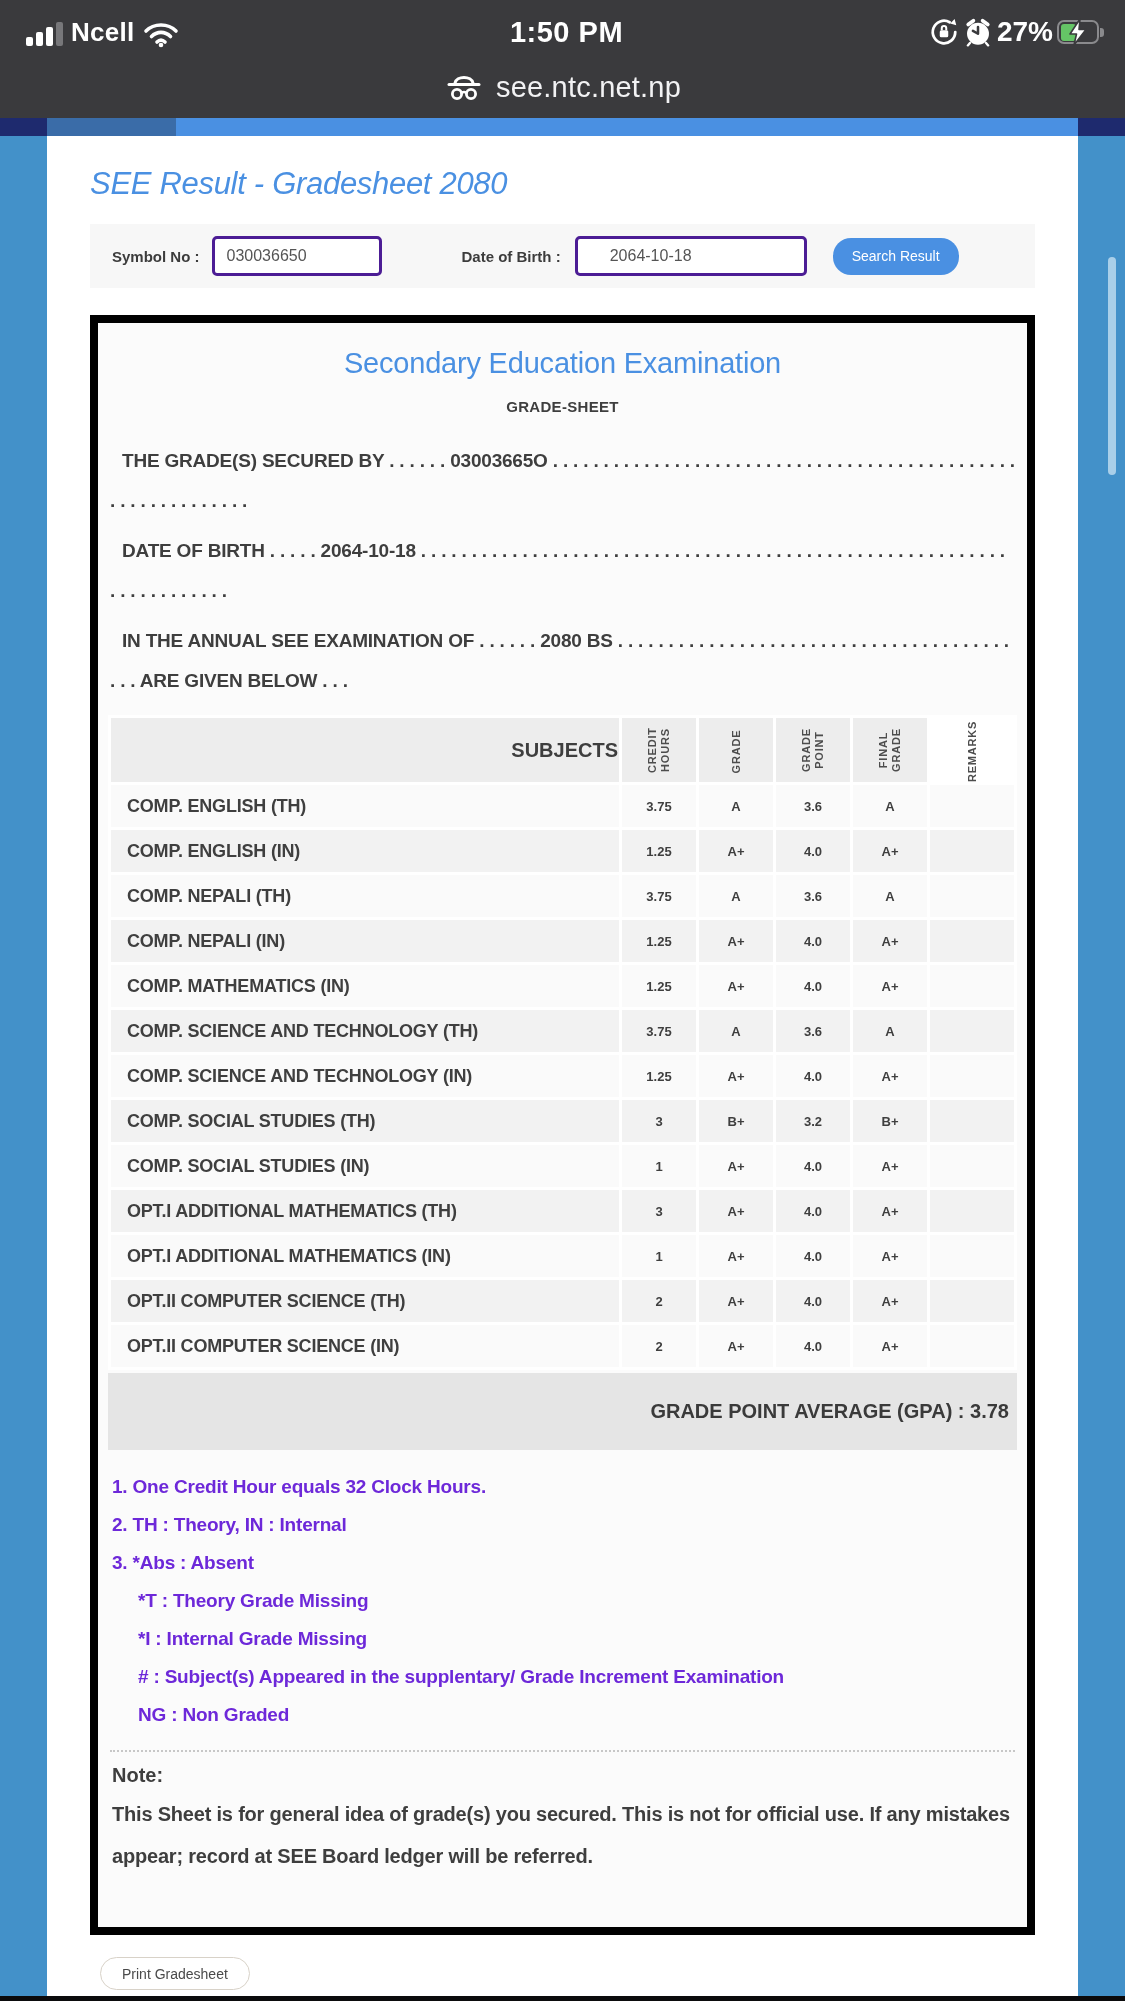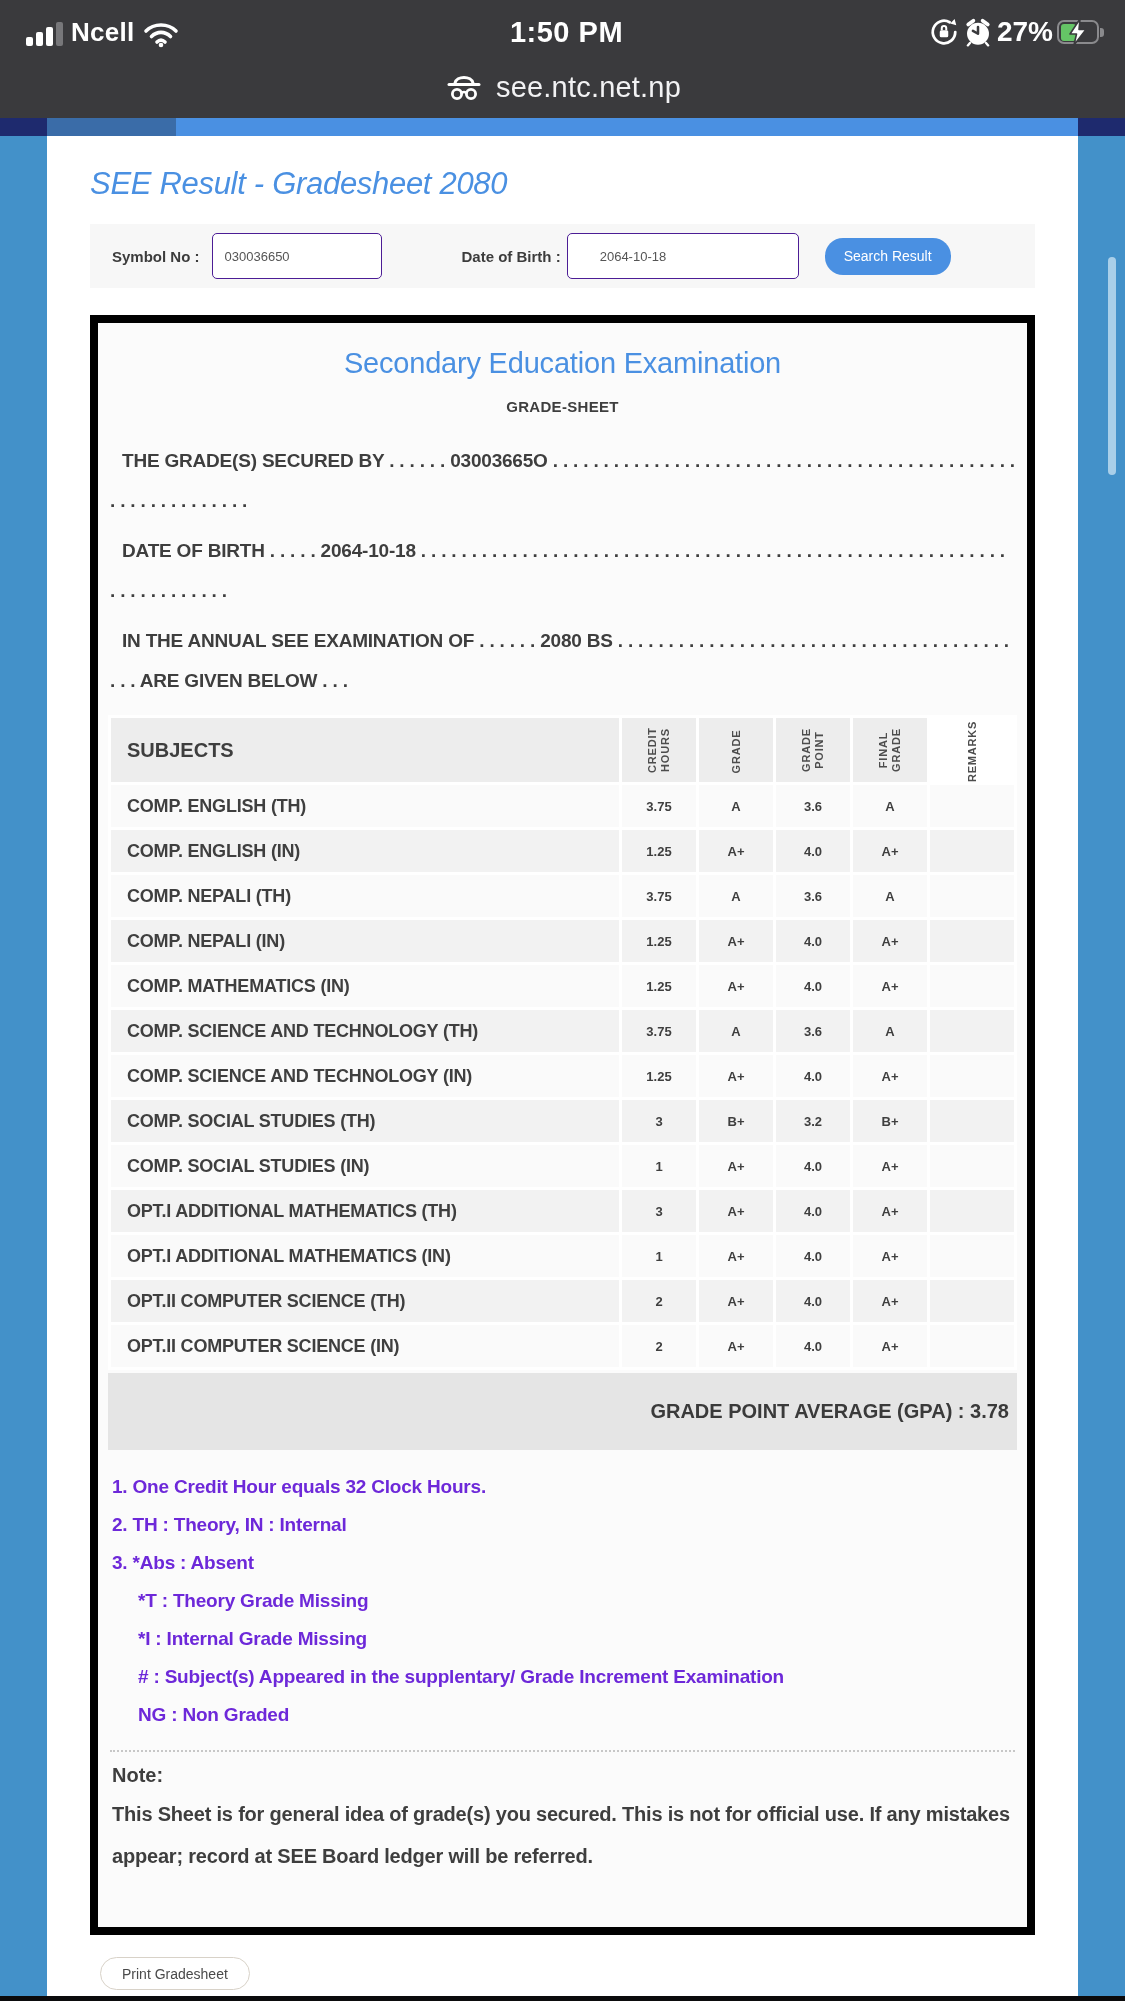--- a/index.html
+++ b/index.html
@@ -40,8 +40,8 @@
   .search-form{display:flex;align-items:center;margin:22px 43px 0 43px;background:#f7f7f7;
                padding:11px 0 11px 22px;height:64px;box-sizing:border-box;}
   .f-label{font-size:15px;font-weight:700;color:#3c3c3c;}
-  .f-input{height:46px;border:1px solid #4c1d95;border-radius:5px;background:#fff;color:#555;
-           font-size:13px;padding:0 12px;font-family:"Liberation Sans",sans-serif;box-sizing:border-box;}
+  .f-input{height:40px;border:3px solid #4c1d95;border-radius:5px;background:#fff;color:#555;
+           font-size:16px;padding:0 12px;font-family:"Liberation Sans",sans-serif;box-sizing:border-box;}
   #symbol-input{width:170px;margin-left:12px;}
   #dob-label{margin-left:80px;}
   #dob-input{width:232px;margin-left:6px;padding-left:32px;}

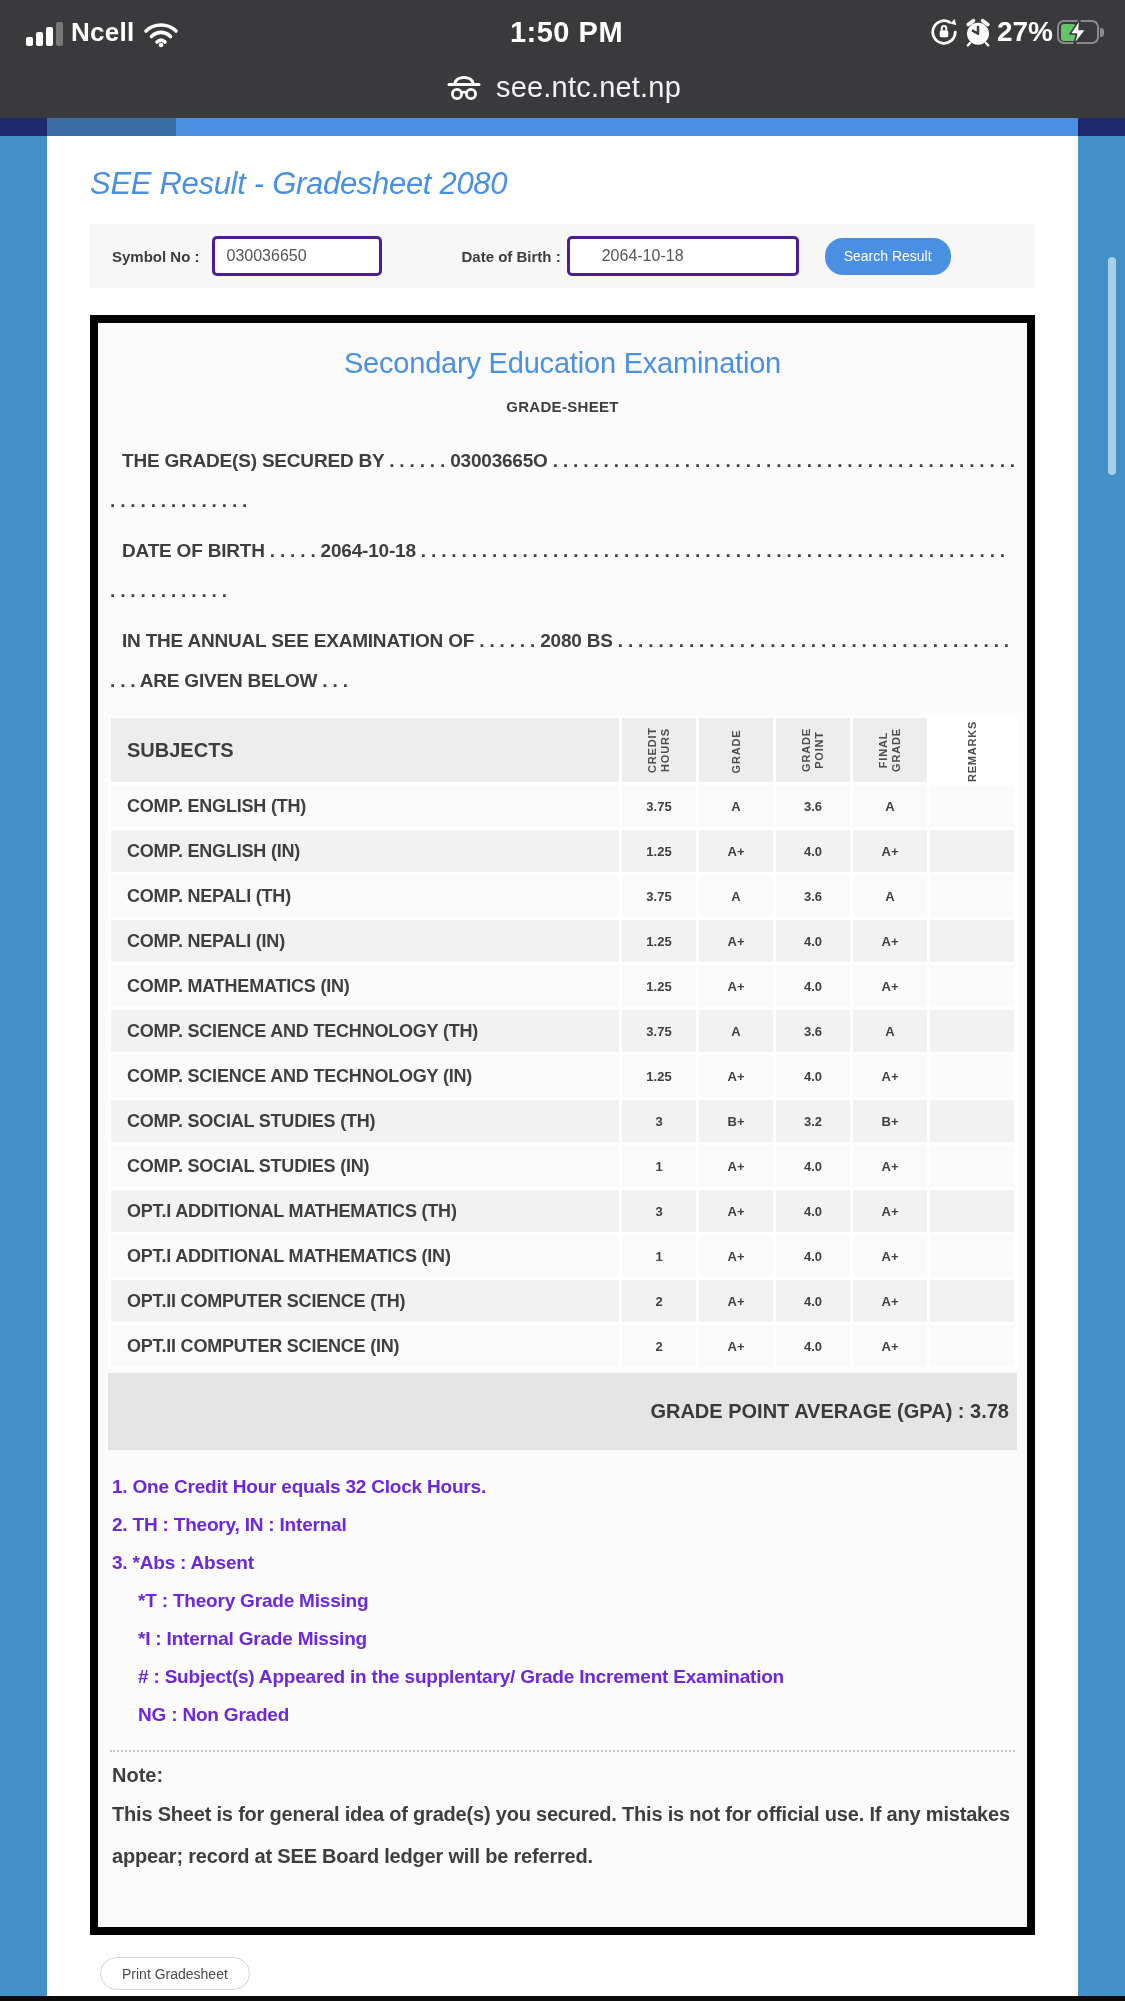--- a/index.html
+++ b/index.html
@@ -44,7 +44,7 @@
            font-size:16px;padding:0 12px;font-family:"Liberation Sans",sans-serif;box-sizing:border-box;}
   #symbol-input{width:170px;margin-left:12px;}
   #dob-label{margin-left:80px;}
-  #dob-input{width:232px;margin-left:6px;padding-left:32px;}
+  #dob-input{width:232px;margin-left:14px;padding-left:32px;}
   .search-btn{margin-left:26px;background:#4a90e2;color:#fff;border:none;border-radius:18px;
               height:37px;padding:0 19px;font-size:14px;font-family:"Liberation Sans",sans-serif;}
 

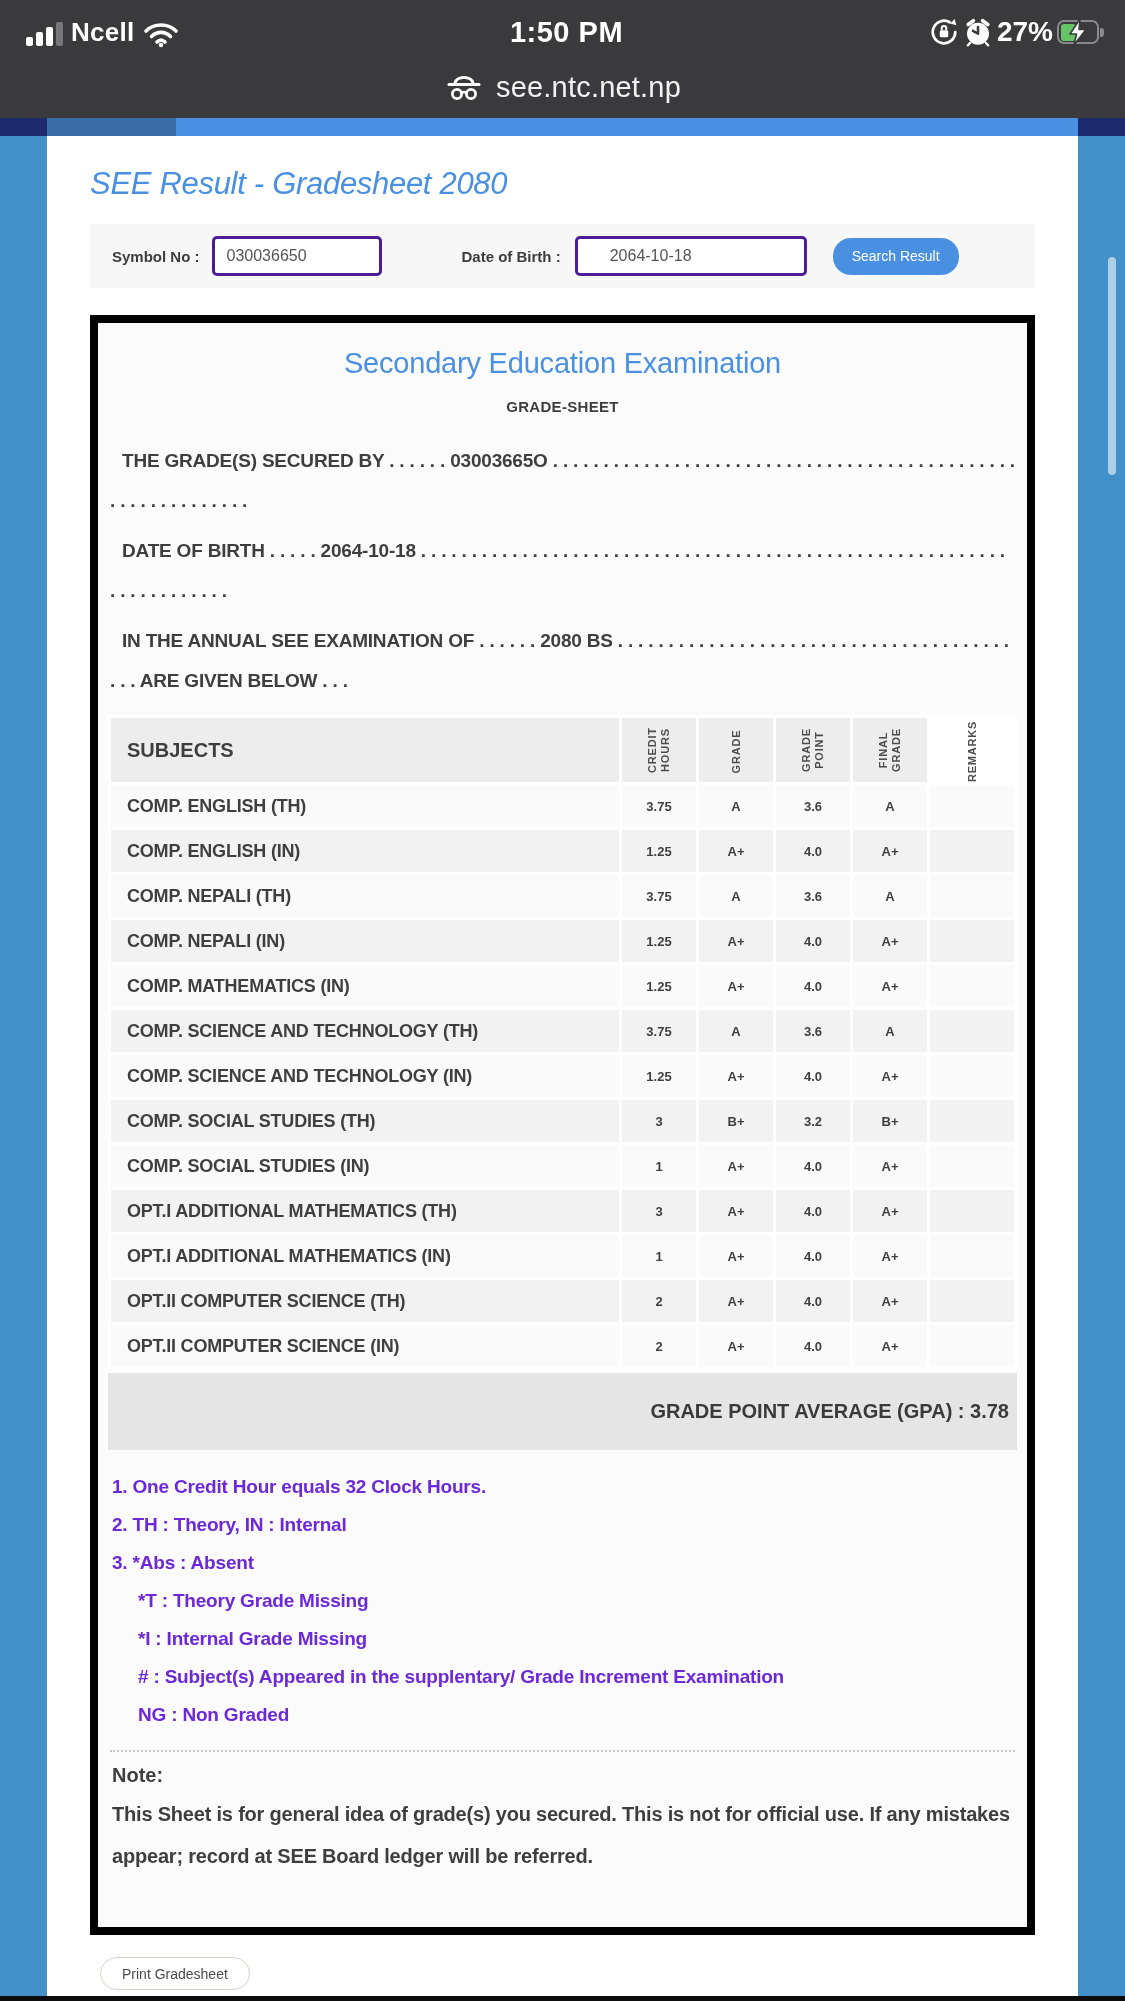--- a/index.html
+++ b/index.html
@@ -59,7 +59,7 @@
 
   table.grades{width:100%;margin-top:14px;border-collapse:separate;border-spacing:3px;background:#fff;}
   th,td{box-sizing:border-box;}
-  th.subj-h{background:#ededed;text-align:left;padding-left:16px;font-size:20px;font-weight:700;height:64px;}
+  th.subj-h{background:#ededed;text-align:right;padding-left:16px;font-size:20px;font-weight:700;height:64px;}
   th.vh{background:#ededed;width:62px;height:64px;text-align:center;vertical-align:middle;overflow:visible;}
   th.vh.c-grade{width:64px}th.vh.c-point{width:64px}th.vh.c-final{width:56px}th.vh.c-remarks{width:84px;background:transparent;}
   .vhead{display:inline-block;width:72px;transform:rotate(-90deg);font-size:11px;font-weight:700;

